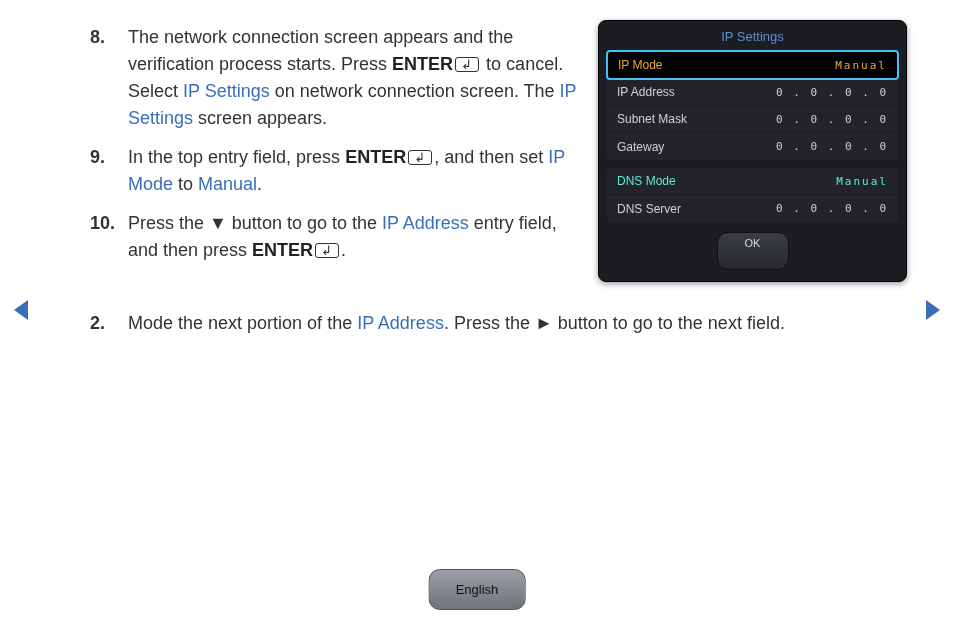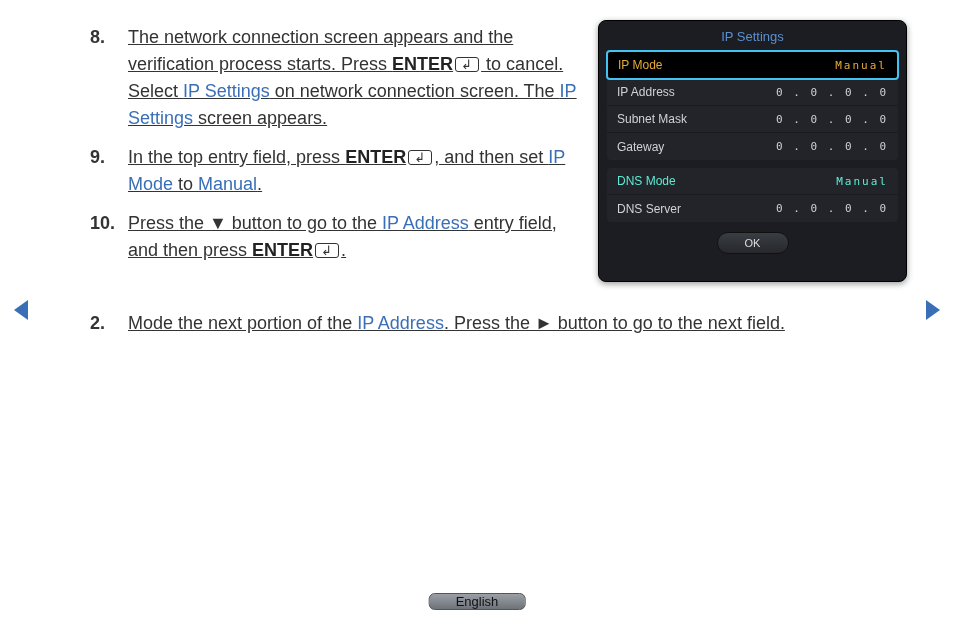--- a/index.html
+++ b/index.html
@@ -30,7 +30,7 @@
   ol { list-style: none; }
   li { display: flex; margin-bottom: 12px; }
   .num { flex: 0 0 38px; font-weight: bold; color: #333; }
-  .body { flex: 1; text-decoration: underline; }
+  .body { flex: 1; }
   .blue { color: #3a6fb7; }
   .bold { font-weight: bold; color: #222; }
   .enter-icon {

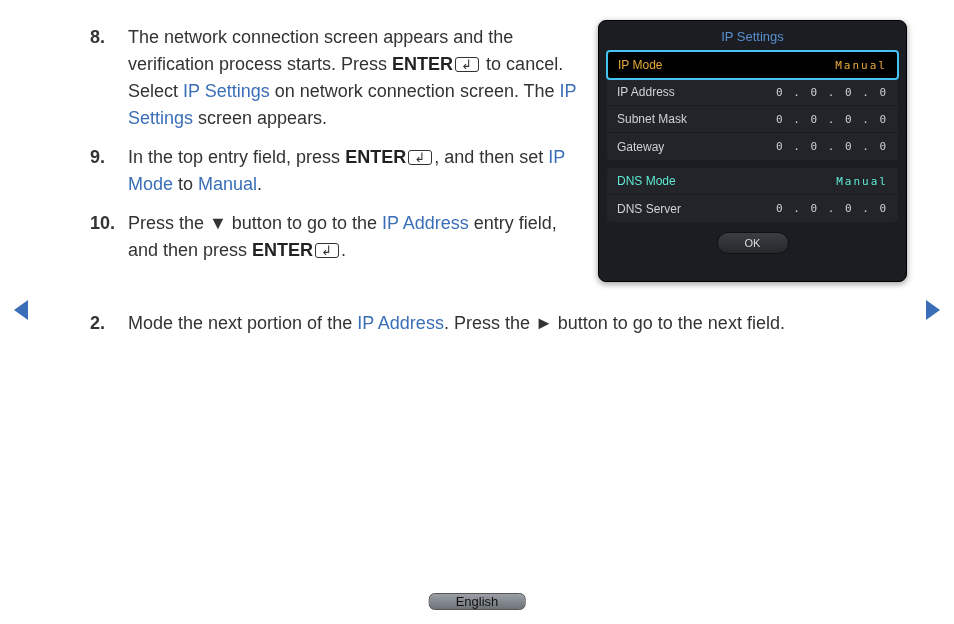--- a/index.html
+++ b/index.html
@@ -101,7 +101,7 @@
     display: block;
     margin: 10px auto 0 auto;
     width: 72px;
-    height: 22px;
+    height: 38px;
     background: linear-gradient(#3a3d42, #26282c);
     border: 1px solid #111;
     border-radius: 11px;

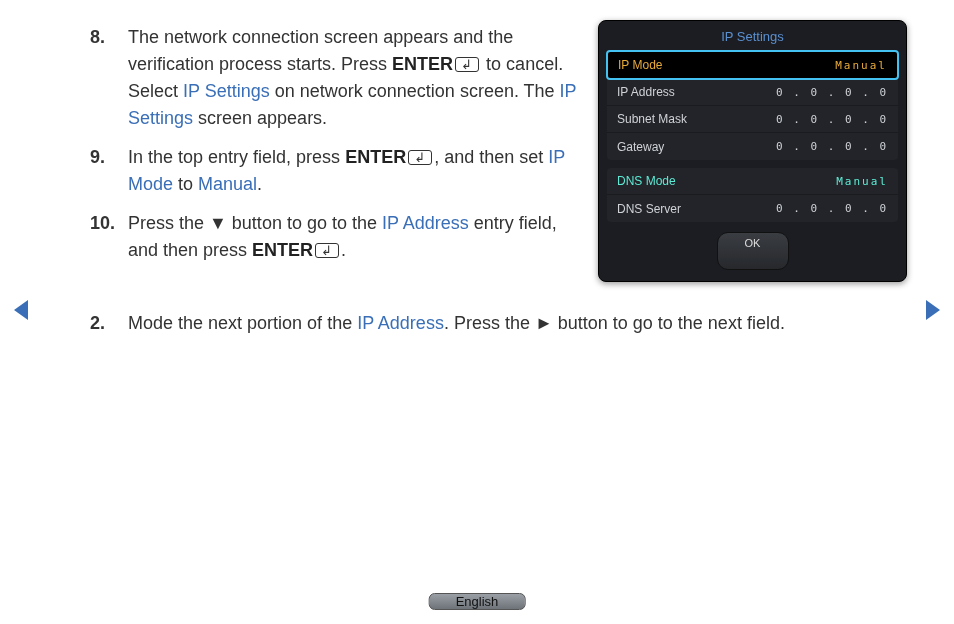--- a/index.html
+++ b/index.html
@@ -138,8 +138,8 @@
     background: linear-gradient(#9aa0a6, #6d7379);
     color: #111;
     font-size: 13px;
-    padding: 0 26px;
-    border-radius: 6px;
+    padding: 12px 26px;
+    border-radius: 11px;
     border: 1px solid #555;
   }
 </style>

